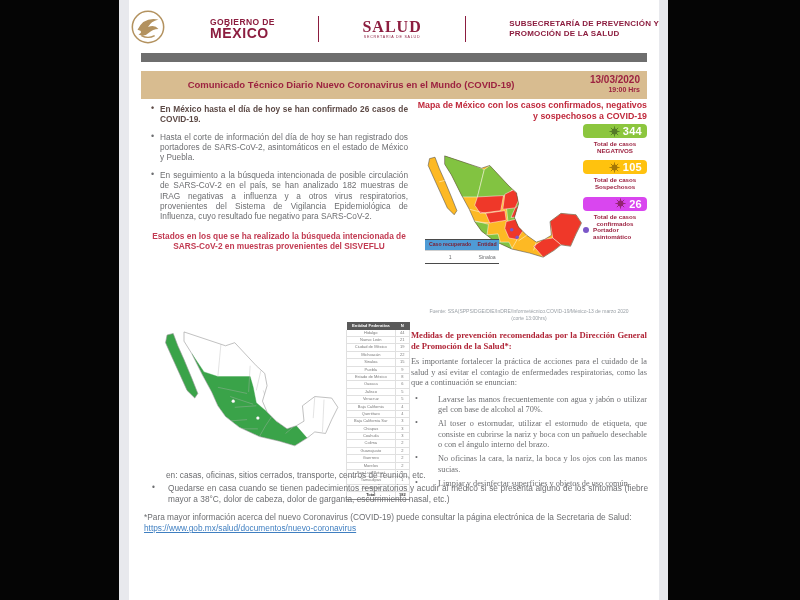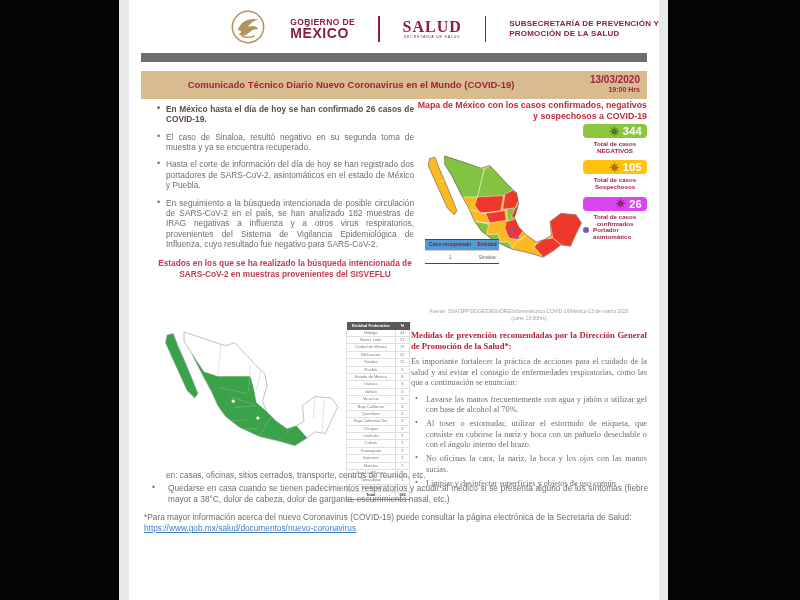--- a/index.html
+++ b/index.html
@@ -11,7 +11,7 @@
   .paper{position:absolute;left:129px;top:0;width:530px;height:600px;background:#ffffff;}
 
   
-  .hdr{position:absolute;top:6px;left:0;width:100%;height:46px;display:flex;align-items:center;justify-content:flex-end;gap:23px;}
+  .hdr{position:absolute;top:6px;left:0;width:100%;height:46px;display:flex;align-items:center;justify-content:space-between;gap:23px;}
   .brand-block{display:flex;flex-direction:column;line-height:1;}
   .gob-top{font-size:8.5px;font-weight:bold;color:#8c1d3f;letter-spacing:.4px;}
   .gob-main{font-size:14px;font-weight:bold;color:#8c1d3f;letter-spacing:.6px;}

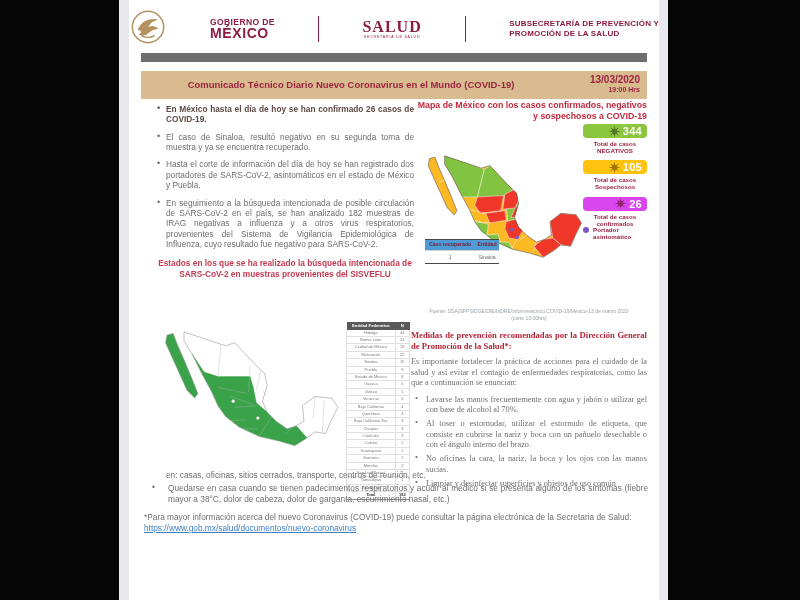--- a/index.html
+++ b/index.html
@@ -30,7 +30,7 @@
   .banner-date .d2{font-size:7px;font-weight:bold;}
 
   
-  .leftcol{position:absolute;top:104px;left:27px;width:258px;}
+  .leftcol{position:absolute;top:104px;left:21px;width:258px;}
   .b{position:relative;padding-left:10px;margin-bottom:7px;font-size:8.3px;line-height:1.25;color:#6d6e71;text-align:justify;}
   .b::before{content:"\2022";position:absolute;left:1px;top:-1px;font-size:9px;}
   .b.bold{font-weight:bold;color:#5d4a46;}

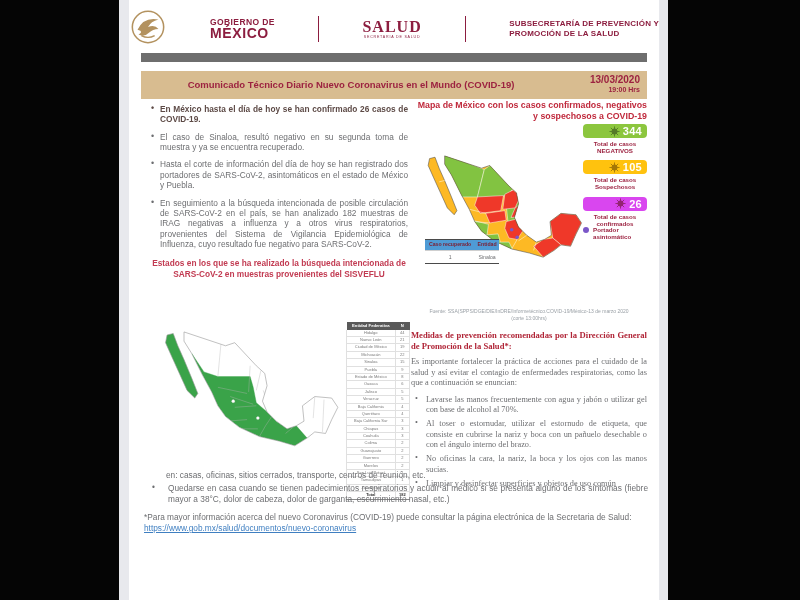--- a/index.html
+++ b/index.html
@@ -128,7 +128,6 @@
 
     <div class="leftcol">
       <div class="b bold">En México hasta el día de hoy se han confirmado 26 casos de COVID-19.</div>
-      <div class="b">El caso de Sinaloa, resultó negativo en su segunda toma de muestra y ya se encuentra recuperado.</div>
       <div class="b">Hasta el corte de información del día de hoy se han registrado dos portadores de SARS-CoV-2, asintomáticos en el estado de México y Puebla.</div>
       <div class="b">En seguimiento a la búsqueda intencionada de posible circulación de SARS-CoV-2 en el país, se han analizado 182 muestras de IRAG negativas a influenza y a otros virus respiratorios, provenientes del Sistema de Vigilancia Epidemiológica de Influenza, cuyo resultado fue negativo para SARS-CoV-2.</div>
       <div class="sisveflu">Estados en los que se ha realizado la búsqueda intencionada de SARS-CoV-2 en muestras provenientes del SISVEFLU</div>

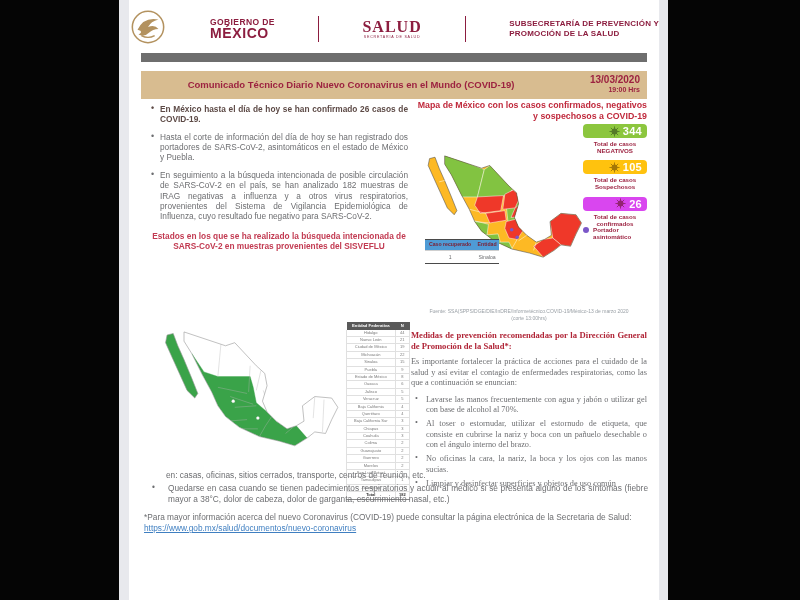--- a/index.html
+++ b/index.html
@@ -73,7 +73,7 @@
   .prev{position:absolute;top:330px;left:282px;width:236px;font-family:Liberation Serif, serif;}
   .prev-h{font-size:8.6px;font-weight:bold;color:#b02537;text-align:justify;line-height:1.25;margin-bottom:6px;}
   .prev-p{font-size:8.3px;color:#6d6e71;text-align:justify;line-height:1.25;margin-bottom:6px;}
-  .pb{position:relative;padding-left:15px;margin-bottom:4px;font-size:8.3px;color:#6d6e71;text-align:justify;line-height:1.25;}
+  .pb{position:relative;padding-left:27px;margin-bottom:4px;font-size:8.3px;color:#6d6e71;text-align:justify;line-height:1.25;}
   .pb::before{content:"\2022";position:absolute;left:4px;top:-1px;}
 
   

